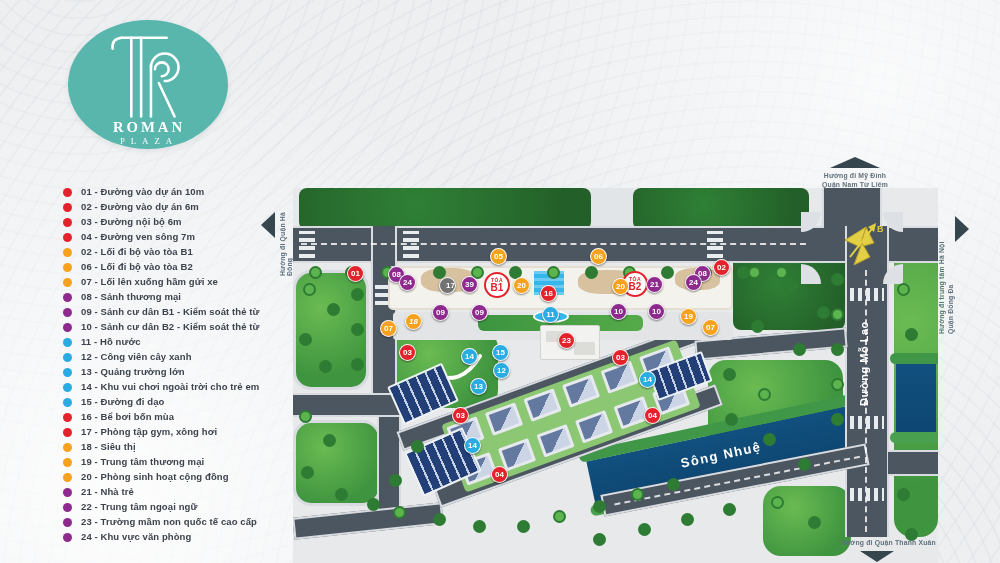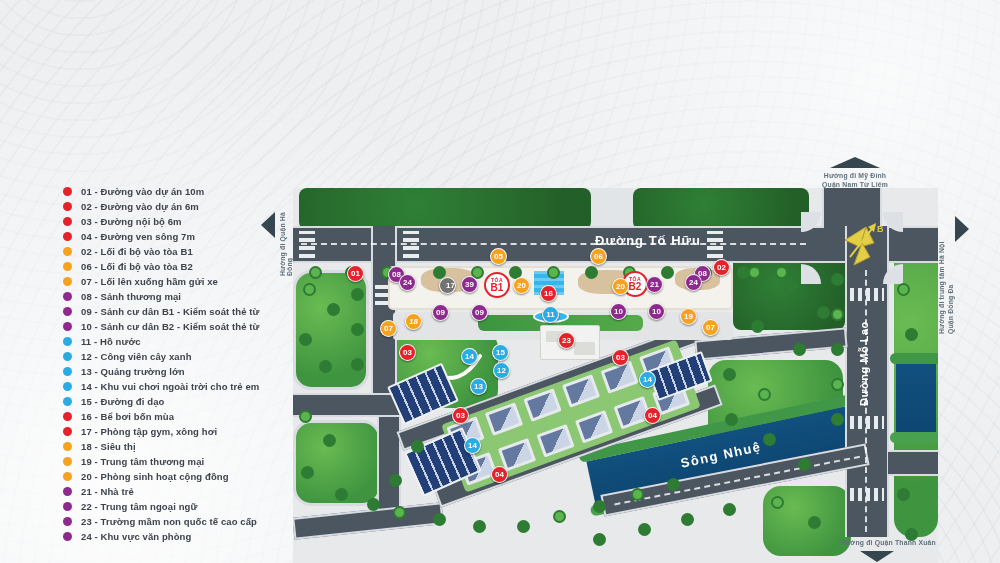--- a/index.html
+++ b/index.html
@@ -95,6 +95,23 @@
 
 <div class="stage">
 
+  <div class="logo">
+    <div class="disc"></div>
+    <svg width="118" height="120" viewBox="0 0 120 122">
+      <g stroke="#ffffff" stroke-width="2.6" fill="none" stroke-linecap="round">
+        <path d="M32 12 q-10 1 -9 11"></path>
+        <path d="M32 12 h46"></path>
+        <path d="M42 12 v80"></path>
+        <path d="M52 12 v80"></path>
+        <path d="M62 92 V40"></path>
+        <path d="M62 42 a14 14 0 1 1 14 14"></path>
+        <path d="M66 44 a7 7 0 1 1 7 7"></path>
+        <path d="M70 58 l16 34"></path>
+      </g>
+      <text x="60" y="108" text-anchor="middle" fill="#fff" font-family="Liberation Serif, serif" font-size="15" font-weight="bold" letter-spacing="3">ROMAN</text>
+      <text x="60" y="120" text-anchor="middle" fill="#fff" font-family="Liberation Serif, serif" font-size="9" letter-spacing="6">PLAZA</text>
+    </svg>
+  </div>
 
 
   <div class="legend">

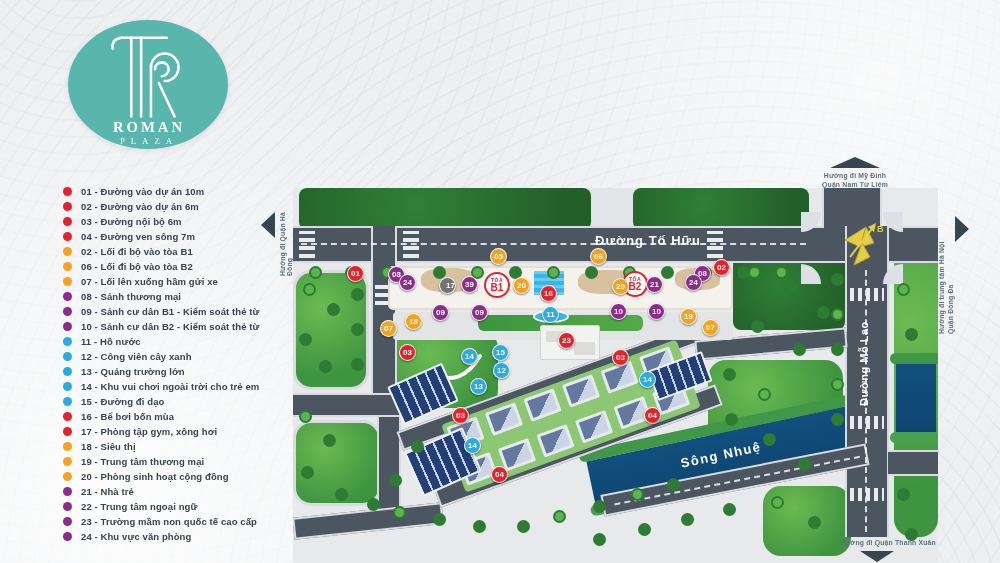--- a/index.html
+++ b/index.html
@@ -27,7 +27,7 @@
 
   
   .legend{position:absolute; left:63px; top:186px; display:flex; flex-direction:column; gap:4px;}
-  .li{display:flex; align-items:center; height:11px; white-space:nowrap;}
+  .li{display:flex; align-items:flex-end; height:11px; white-space:nowrap;}
   .dot{width:9px; height:9px; border-radius:50%; margin-right:9px; flex:0 0 9px;}
   .lt{font-size:9.5px; font-weight:700; color:#3d434d; letter-spacing:.1px;}
 

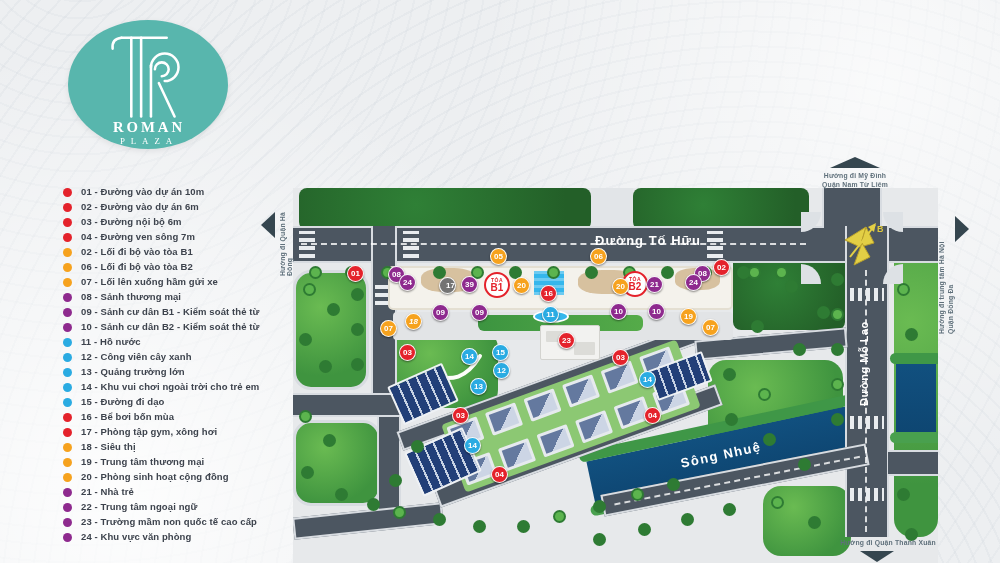--- a/index.html
+++ b/index.html
@@ -315,7 +315,6 @@
       8px 224px #5cb44e, 102px 320px #5cb44e, 262px 324px #5cb44e, 340px 302px #5cb44e, 457px 80px #5cb44e,
       467px 202px #5cb44e, 480px 310px #5cb44e, 606px 97px #5cb44e;"></div>
 
-    <div class="roadlabel" style="left:270px; top:45px; width:170px; font-size:13px; letter-spacing:1px;">Đường Tố Hữu</div>
     <div class="roadlabel vlab" style="left:565px; top:128px; height:95px; font-size:11px; letter-spacing:.5px;">Đường Mỗ Lao</div>
 
     <svg class="compass" style="left:546px; top:28px;" width="46" height="52" viewBox="0 0 46 52">

